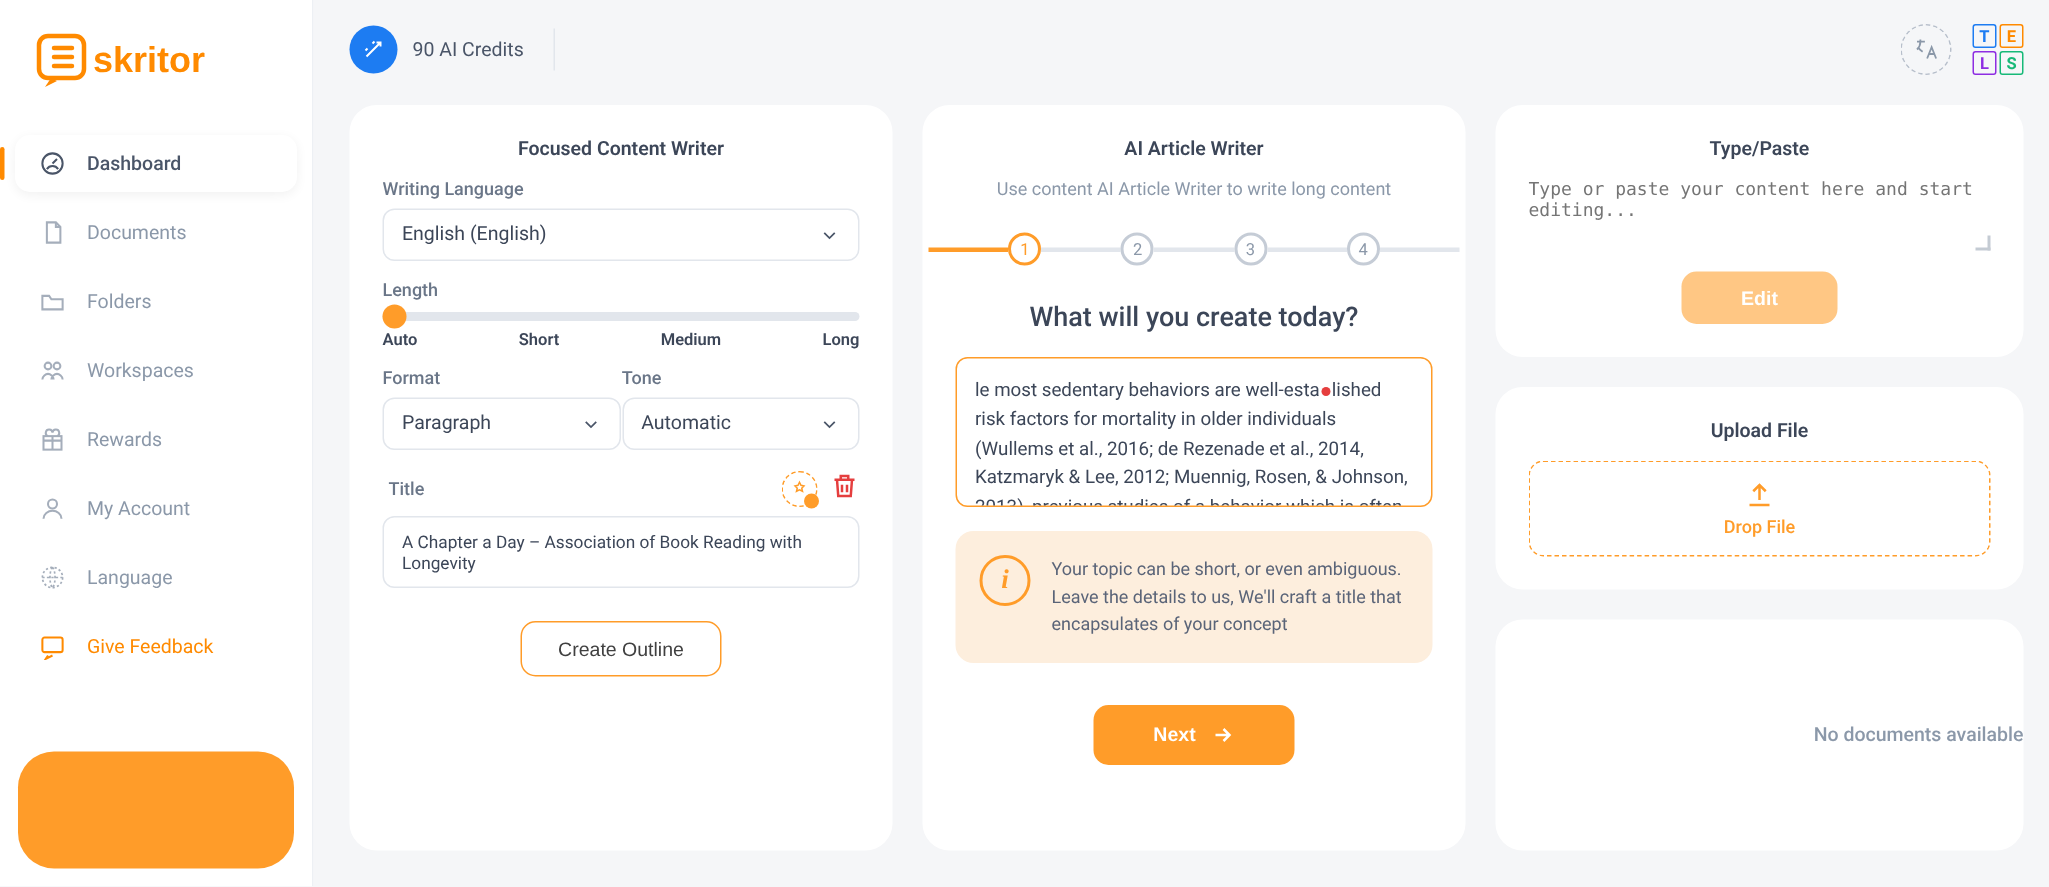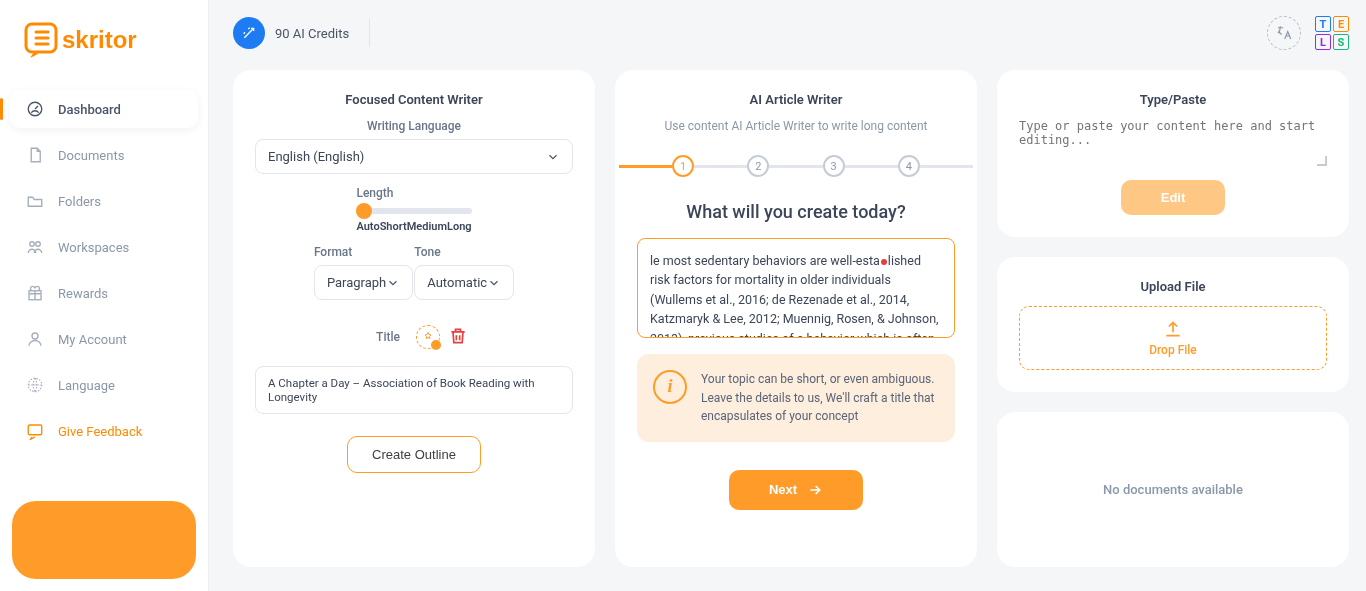--- a/index.html
+++ b/index.html
@@ -146,7 +146,6 @@
     width: 362px;
     display: flex;
     flex-direction: column;
-    align-items: center;
   }
   .panel-title {
     text-align: center;

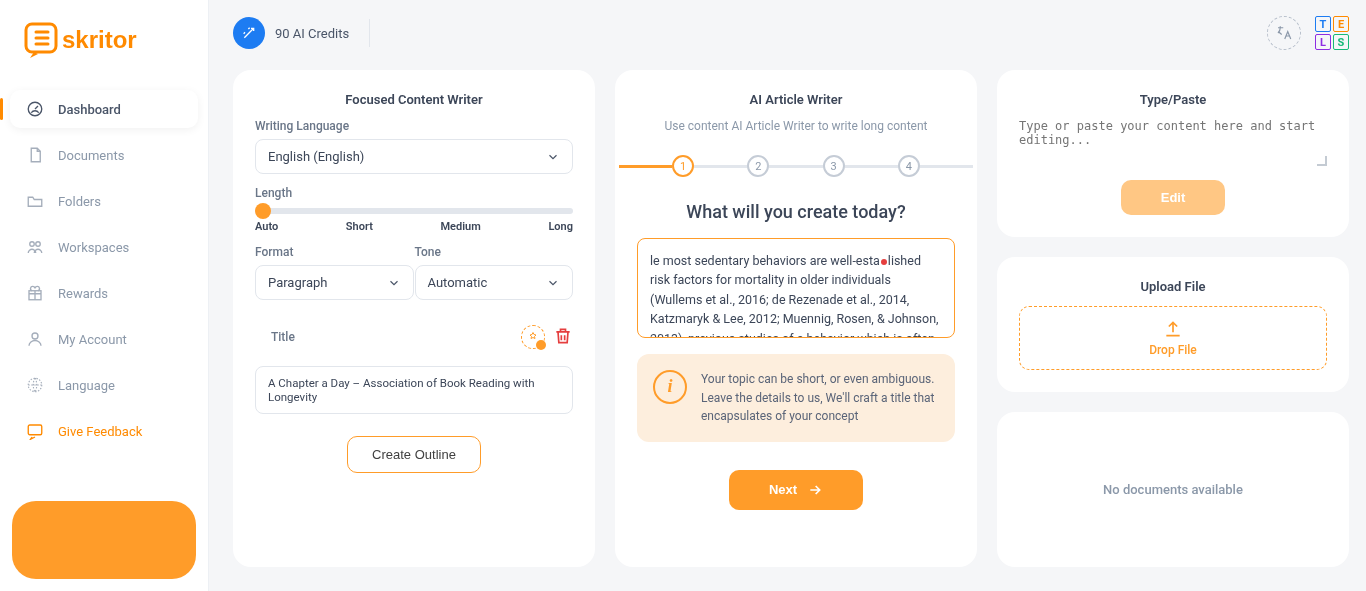--- a/index.html
+++ b/index.html
@@ -450,7 +450,7 @@
       </div>
 
       <div class="title-row">
-        <div class="label" style="margin:16px">Title</div>
+        <div class="label" style="margin:4px">Title</div>
         <div class="icon-btns">
           <span class="dashed-icon">
             <svg width="12" height="12" viewBox="0 0 24 24" fill="none" stroke="#ff9c29" stroke-width="2">

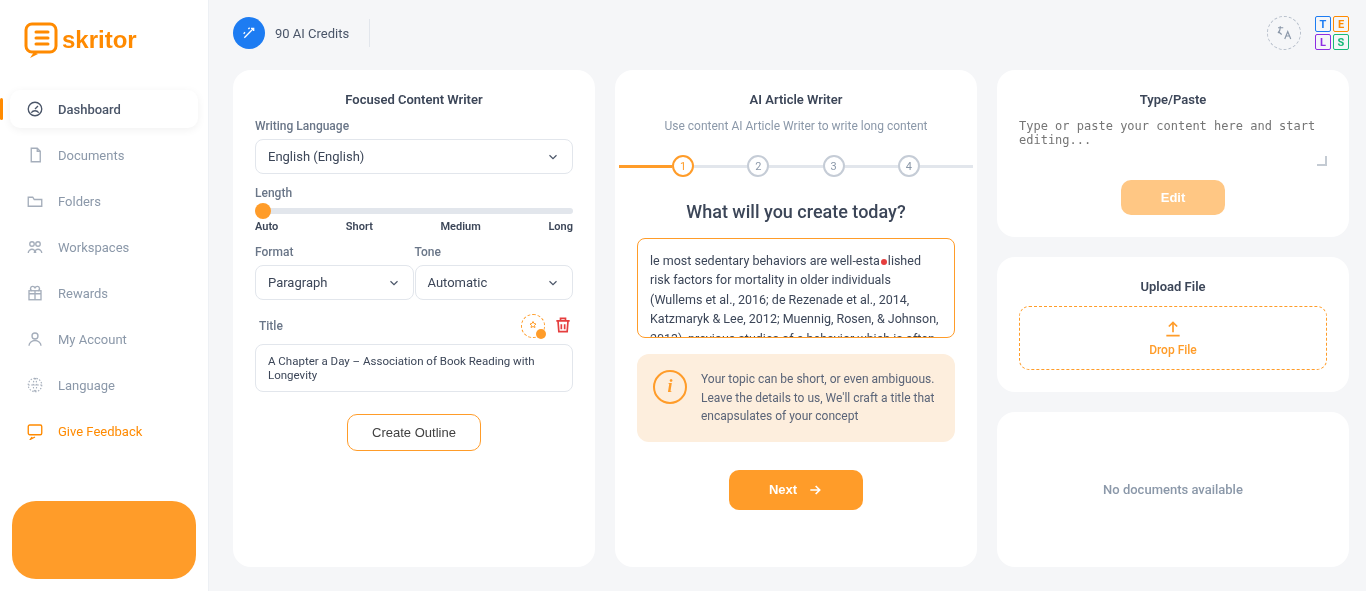--- a/index.html
+++ b/index.html
@@ -297,7 +297,7 @@
   .upload-box svg { display:block; margin:0 auto 4px auto; }
   .no-docs {
     background:#fff; border-radius:18px;
-    flex:1; display:flex; align-items:center; justify-content:center;
+    flex:1; display:flex; align-items:center; justify-content:flex-end;
     color:#8b98a9; font-size:13px; font-weight:500;
   }
 </style>

